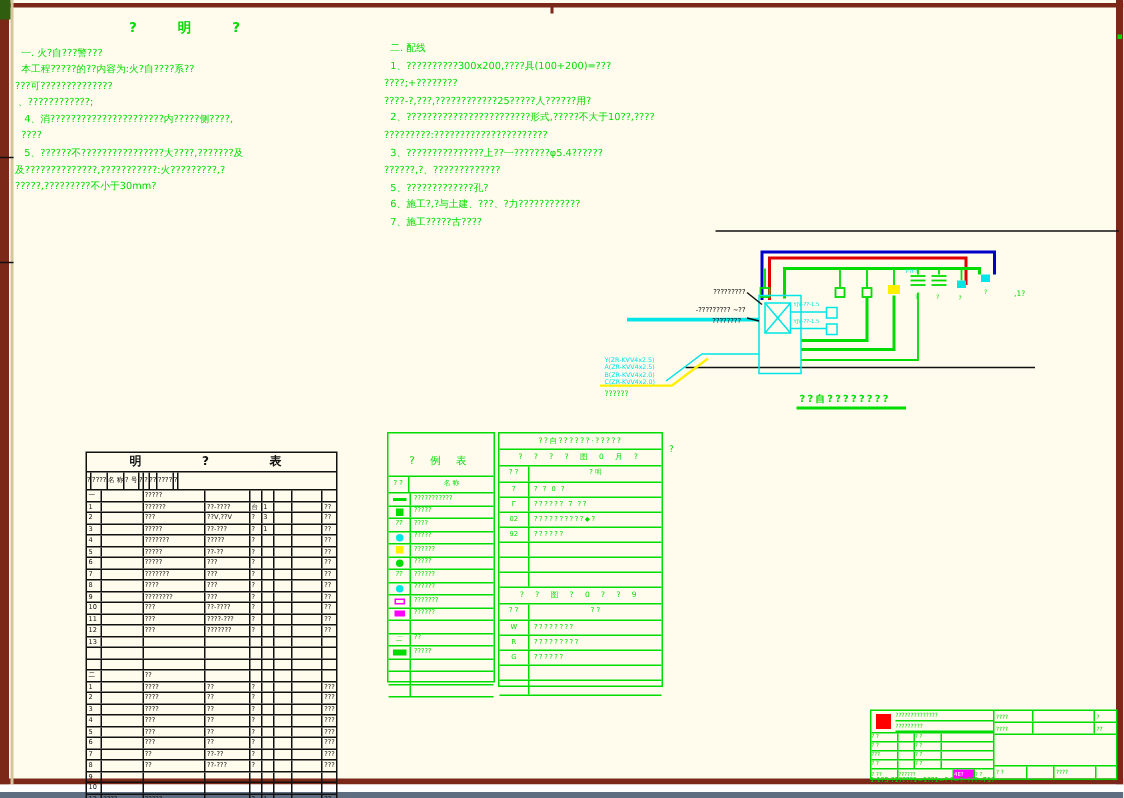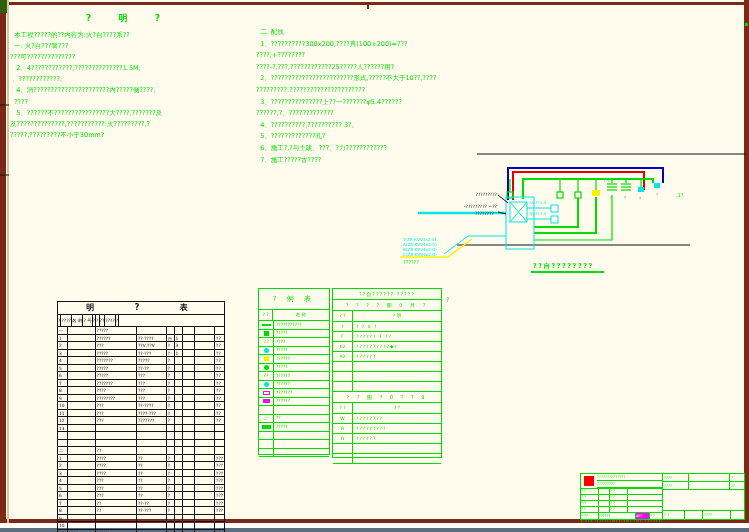--- a/index.html
+++ b/index.html
@@ -122,8 +122,8 @@
   <div class="notes-title">?  明  ?</div>
   <div class="notes-left">
 
-  <div class="nline">  本工程?????的??内容为:火?自????系??</div>
-      <div class="nline">  一. 火?自???警???</div>
+  <div class="nline">  一. 火?自???警???</div>
+      <div class="nline">  本工程?????的??内容为:火?自????系??</div>
       <div class="nline">???可??????????????</div>
       <div class="nline">   2、4????????????,??????????????1.5M;</div>
       <div class="nline"> 、????????????;</div>

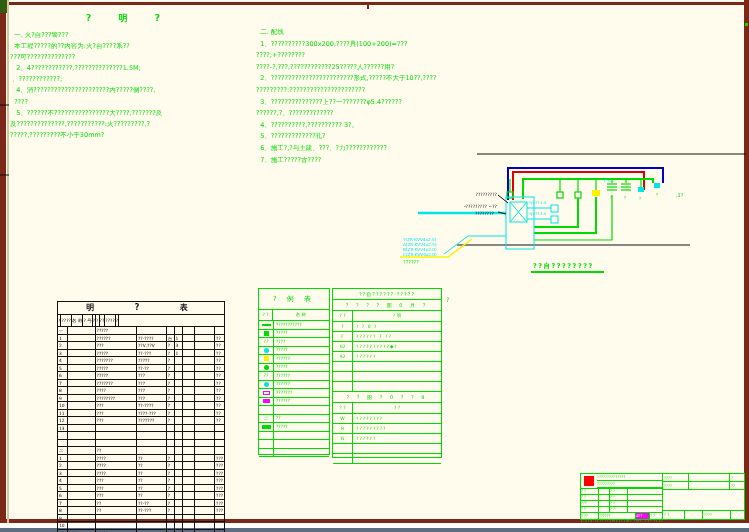--- a/index.html
+++ b/index.html
@@ -125,7 +125,6 @@
   <div class="nline">  一. 火?自???警???</div>
       <div class="nline">  本工程?????的??内容为:火?自????系??</div>
       <div class="nline">???可??????????????</div>
-      <div class="nline">   2、4????????????,??????????????1.5M;</div>
       <div class="nline"> 、????????????;</div>
       <div class="nline">   4、消??????????????????????内?????侧????,</div>
       <div class="nline">  ????</div>

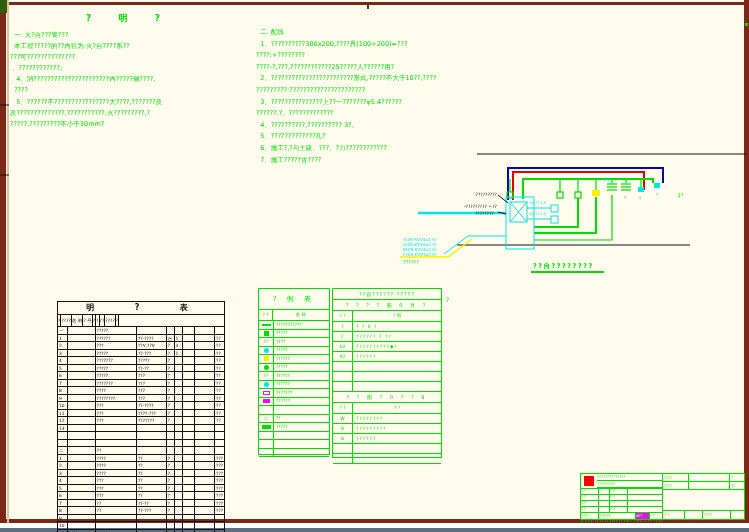--- a/index.html
+++ b/index.html
@@ -142,7 +142,6 @@
       <div class="nline">?????????:??????????????????????</div>
       <div class="nline">  3、???????????????上??一???????φ5.4??????</div>
       <div class="nline">??????,?、?????????????</div>
-      <div class="nline">  4、??????????,?????????? 3?。</div>
       <div class="nline">  5、?????????????孔?</div>
       <div class="nline">  6、施工?,?与土建、???、?力????????????</div>
       <div class="nline">  7、施工?????古????</div>

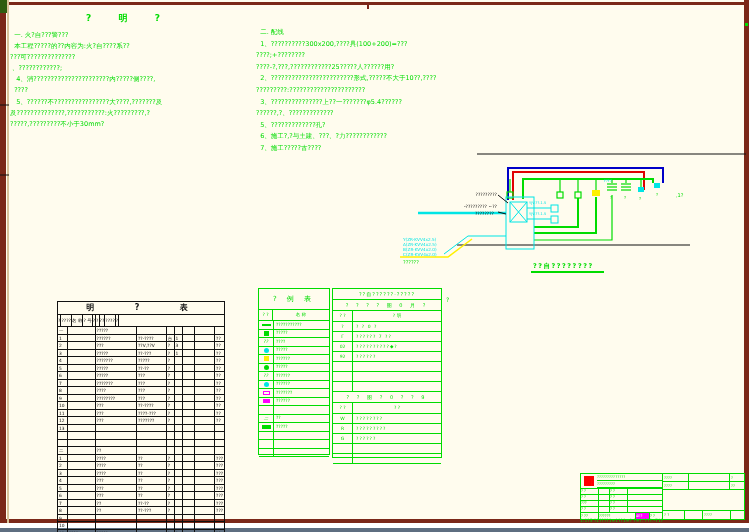--- a/index.html
+++ b/index.html
@@ -50,7 +50,7 @@
   
   .gtable{position:absolute;box-sizing:border-box;border:1px solid #00DC00;color:#00DC00;}
   .legend{left:258px;top:288px;width:72px;height:167px;}
-  .lg-title{height:20px;border-bottom:1px solid #00DC00;text-align:center;font-size:7px;line-height:20px;letter-spacing:4px;white-space:pre;}
+  .lg-title{height:20px;border-bottom:1px solid #00DC00;text-align:center;font-size:7px;line-height:20px;letter-spacing:4px;white-space:pre;margin-top:8px;}
   .lg-head{display:flex;height:10px;border-bottom:1px solid #00DC00;}
   .lg-head span{font-size:4.5px;line-height:10px;text-align:center;}
   .lg-row{display:flex;height:8.5px;border-bottom:1px solid #00DC00;box-sizing:border-box;align-items:center;}

